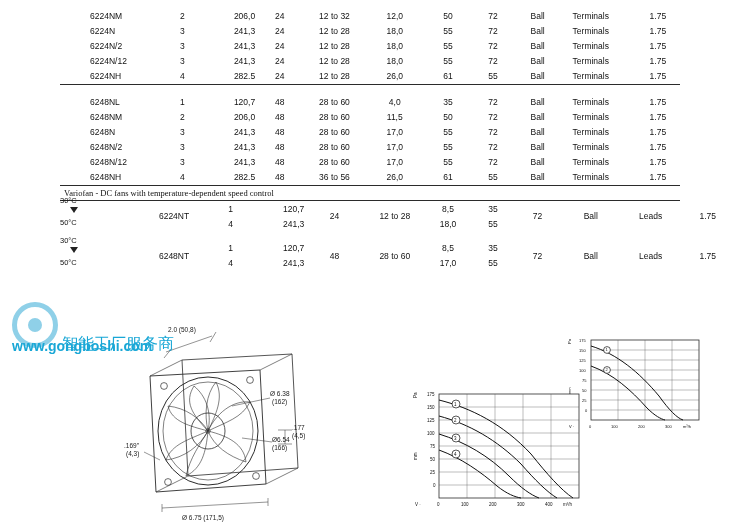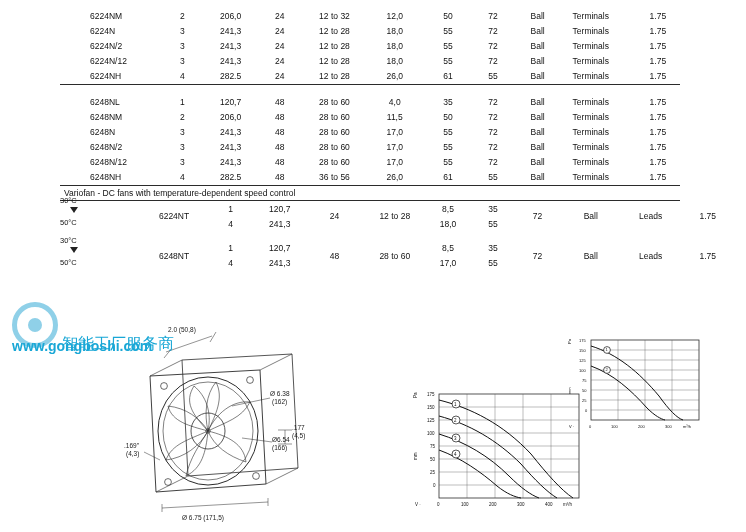--- a/index.html
+++ b/index.html
@@ -12,7 +12,7 @@
   td{padding:1px 0 1px 0;vertical-align:middle;white-space:nowrap;}
   .c-model{width:86px;padding-left:30px;}
   .c-phase{width:56px;text-align:center;}
-  .c-dim{width:64px;text-align:center;}
+  .c-dim{width:64px;text-align:right;}
   .c-volt{width:52px;text-align:center;}
   .c-range{width:76px;text-align:center;}
   .c-cur{width:62px;text-align:center;}

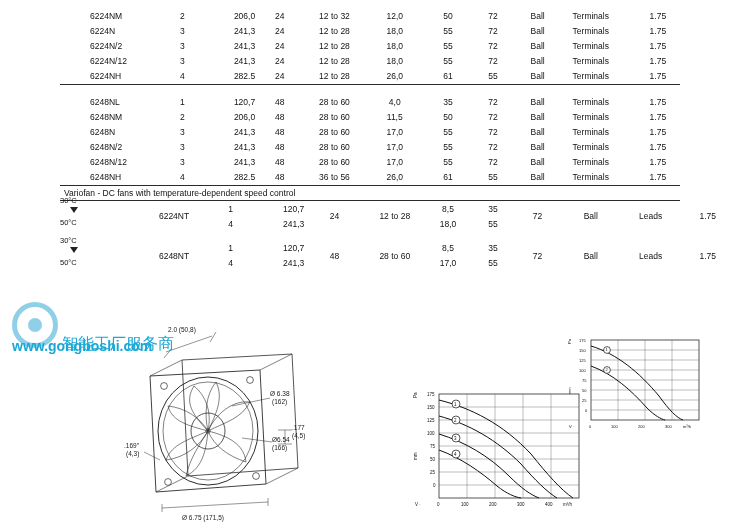--- a/index.html
+++ b/index.html
@@ -27,7 +27,7 @@
   .gap td{height:9px;padding:0;font-size:0;}
 
   .section-row td{border-top:1px solid #2b2b2b;border-bottom:1px solid #2b2b2b;
-      padding:2px 0 2px 4px;font-size:8.5px;}
+      padding:2px 0 2px 4px;font-size:8.5px;font-family:Liberation Serif, serif;}
   .section-row .sect{padding-left:4px;text-align:left;}
 
   

